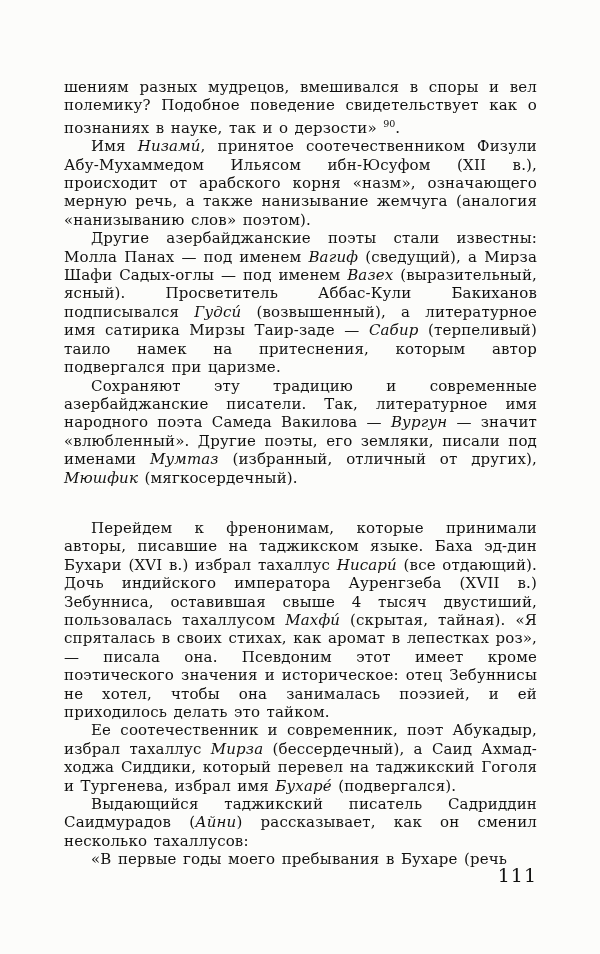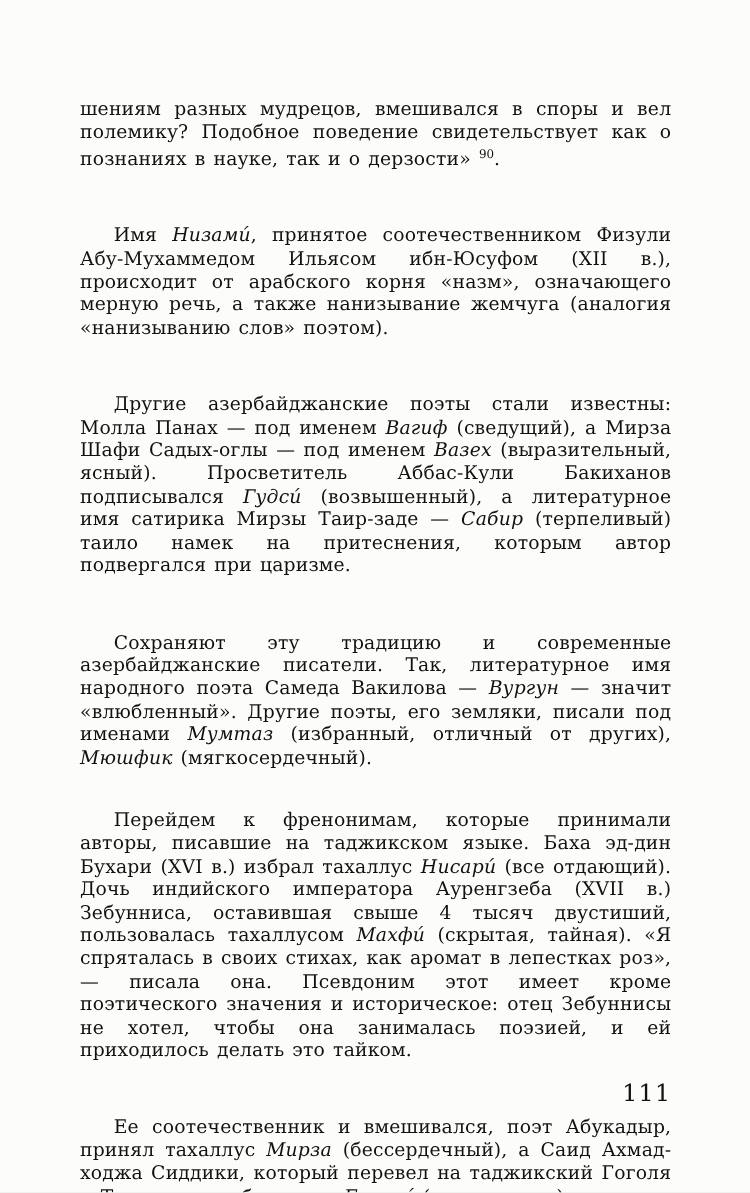--- a/index.html
+++ b/index.html
@@ -34,7 +34,6 @@
   }
   .text-block p.indent {
     text-indent: 27px;
-    margin-top: 43px;
   }
   .text-block p.section-gap {
     margin-top: 32px;

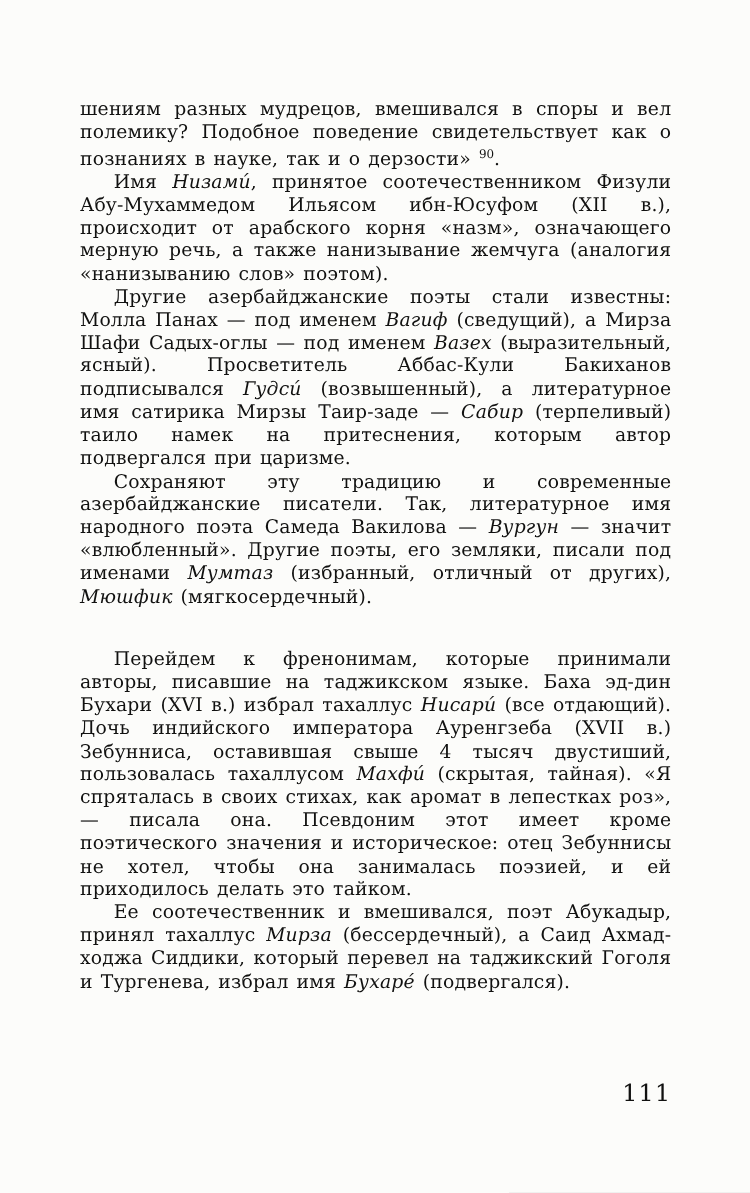--- a/index.html
+++ b/index.html
@@ -65,7 +65,7 @@
     <p class="indent"><span>Другие азербайджанские поэты стали известны: Молла Панах — под именем </span><span class="seg-it">Вагиф</span><span> (сведущий), а Мирза Шафи Садых-оглы — под именем </span><span class="seg-it">Вазех</span><span> (выразительный, ясный). Просветитель Аббас-Кули Бакиханов подписывался </span><span class="seg-it">Гудси́</span><span> (возвышенный), а литературное имя сатирика Мирзы Таир-заде — </span><span class="seg-it">Сабир</span><span> (терпеливый) таило намек на притеснения, которым автор подвергался при царизме.</span></p>
     <p class="indent"><span>Сохраняют эту традицию и современные азербайджанские писатели. Так, литературное имя народного поэта Самеда Вакилова — </span><span class="seg-it">Вургун</span><span> — значит «влюбленный». Другие поэты, его земляки, писали под именами </span><span class="seg-it">Мумтаз</span><span> (избранный, отличный от других), </span><span class="seg-it">Мюшфик</span><span> (мягкосердечный).</span></p>
     <p class="indent section-gap"><span>Перейдем к френонимам, которые принимали авторы, писавшие на таджикском языке. Баха эд-дин Бухари (XVI в.) избрал тахаллус </span><span class="seg-it">Нисари́</span><span> (все отдающий). Дочь индийского императора Ауренгзеба (XVII в.) Зебунниса, оставившая свыше 4 тысяч двустиший, пользовалась тахаллусом </span><span class="seg-it">Махфи́</span><span> (скрытая, тайная). «Я спряталась в своих стихах, как аромат в лепестках роз»,— писала она. Псевдоним этот имеет кроме поэтического значения и историческое: отец Зебуннисы не хотел, чтобы она занималась поэзией, и ей приходилось делать это тайком.</span></p>
-    <p class="indent"><span>Ее соотечественник и вмешивался, поэт Абукадыр, принял тахаллус </span><span class="seg-it">Мирза</span><span> (бессердечный), а Саид Ахмад-ходжа Сиддики, который перевел на таджикский Гоголя и Тургенева, избрал имя </span><span class="seg-it">Бухаре́</span><span> (подвергался).</span></p>
+    <p class="indent"><span>Ее соотечественник и современник, поэт Абукадыр, избрал тахаллус </span><span class="seg-it">Мирза</span><span> (бессердечный), а Саид Ахмад-ходжа Сиддики, который перевел на таджикский Гоголя и Тургенева, избрал имя </span><span class="seg-it">Бухаре́</span><span> (подвергался).</span></p>
   </div>
   <div class="page-number">111</div>
 </div>

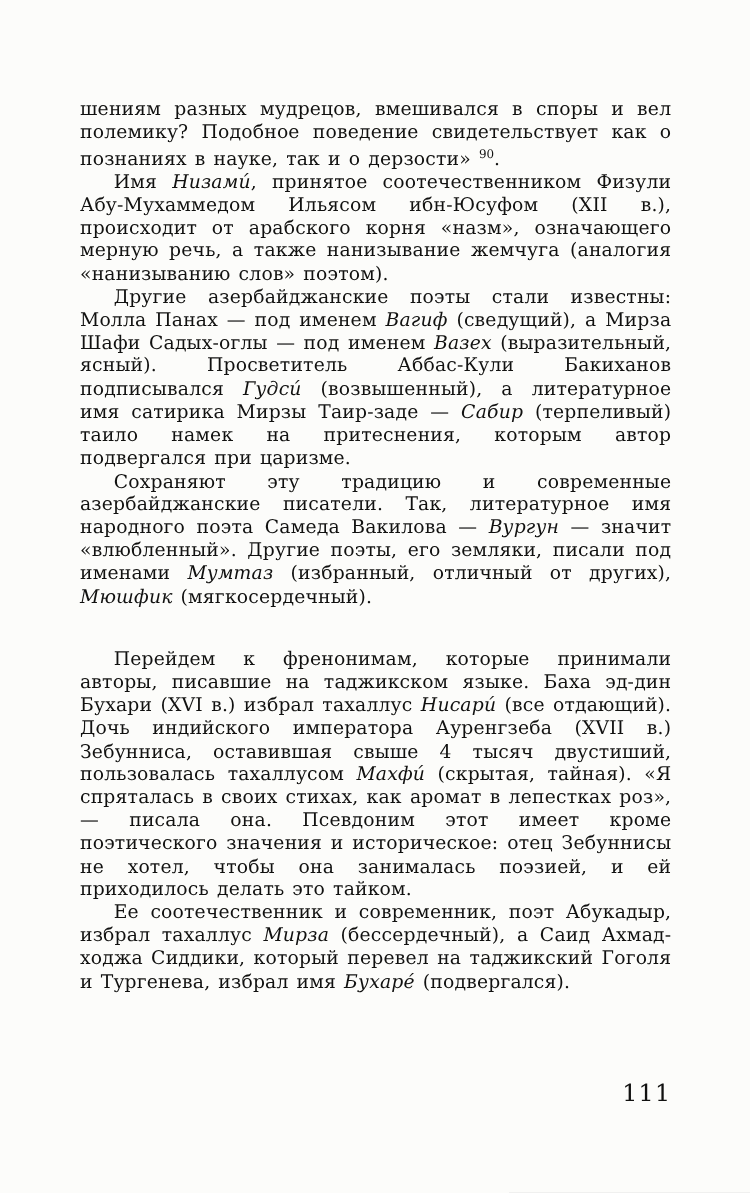--- a/index.html
+++ b/index.html
@@ -66,6 +66,7 @@
     <p class="indent"><span>Сохраняют эту традицию и современные азербайджанские писатели. Так, литературное имя народного поэта Самеда Вакилова — </span><span class="seg-it">Вургун</span><span> — значит «влюбленный». Другие поэты, его земляки, писали под именами </span><span class="seg-it">Мумтаз</span><span> (избранный, отличный от других), </span><span class="seg-it">Мюшфик</span><span> (мягкосердечный).</span></p>
     <p class="indent section-gap"><span>Перейдем к френонимам, которые принимали авторы, писавшие на таджикском языке. Баха эд-дин Бухари (XVI в.) избрал тахаллус </span><span class="seg-it">Нисари́</span><span> (все отдающий). Дочь индийского императора Ауренгзеба (XVII в.) Зебунниса, оставившая свыше 4 тысяч двустиший, пользовалась тахаллусом </span><span class="seg-it">Махфи́</span><span> (скрытая, тайная). «Я спряталась в своих стихах, как аромат в лепестках роз»,— писала она. Псевдоним этот имеет кроме поэтического значения и историческое: отец Зебуннисы не хотел, чтобы она занималась поэзией, и ей приходилось делать это тайком.</span></p>
     <p class="indent"><span>Ее соотечественник и современник, поэт Абукадыр, избрал тахаллус </span><span class="seg-it">Мирза</span><span> (бессердечный), а Саид Ахмад-ходжа Сиддики, который перевел на таджикский Гоголя и Тургенева, избрал имя </span><span class="seg-it">Бухаре́</span><span> (подвергался).</span></p>
+    <p class="indent"><span>Выдающийся таджикский писатель Садриддин Саидмурадов (</span><span class="seg-it">Айни</span><span>) рассказывает, как он сменил несколько тахаллусов:</span></p>
   </div>
   <div class="page-number">111</div>
 </div>

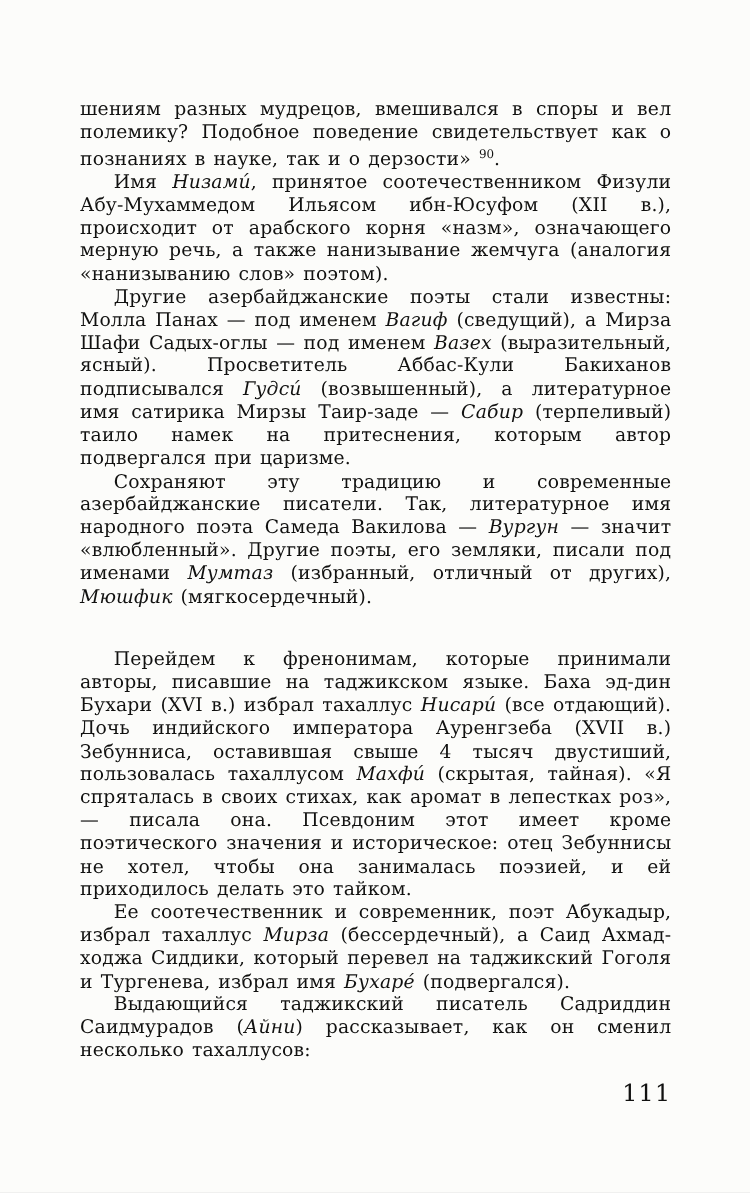--- a/index.html
+++ b/index.html
@@ -67,6 +67,7 @@
     <p class="indent section-gap"><span>Перейдем к френонимам, которые принимали авторы, писавшие на таджикском языке. Баха эд-дин Бухари (XVI в.) избрал тахаллус </span><span class="seg-it">Нисари́</span><span> (все отдающий). Дочь индийского императора Ауренгзеба (XVII в.) Зебунниса, оставившая свыше 4 тысяч двустиший, пользовалась тахаллусом </span><span class="seg-it">Махфи́</span><span> (скрытая, тайная). «Я спряталась в своих стихах, как аромат в лепестках роз»,— писала она. Псевдоним этот имеет кроме поэтического значения и историческое: отец Зебуннисы не хотел, чтобы она занималась поэзией, и ей приходилось делать это тайком.</span></p>
     <p class="indent"><span>Ее соотечественник и современник, поэт Абукадыр, избрал тахаллус </span><span class="seg-it">Мирза</span><span> (бессердечный), а Саид Ахмад-ходжа Сиддики, который перевел на таджикский Гоголя и Тургенева, избрал имя </span><span class="seg-it">Бухаре́</span><span> (подвергался).</span></p>
     <p class="indent"><span>Выдающийся таджикский писатель Садриддин Саидмурадов (</span><span class="seg-it">Айни</span><span>) рассказывает, как он сменил несколько тахаллусов:</span></p>
+    <p class="indent"><span>«В первые годы моего пребывания в Бухаре (речь</span></p>
   </div>
   <div class="page-number">111</div>
 </div>

